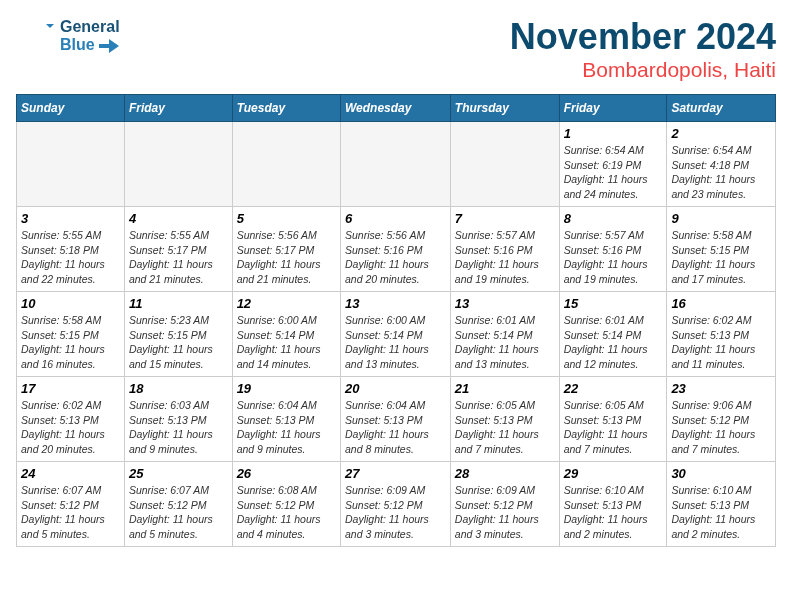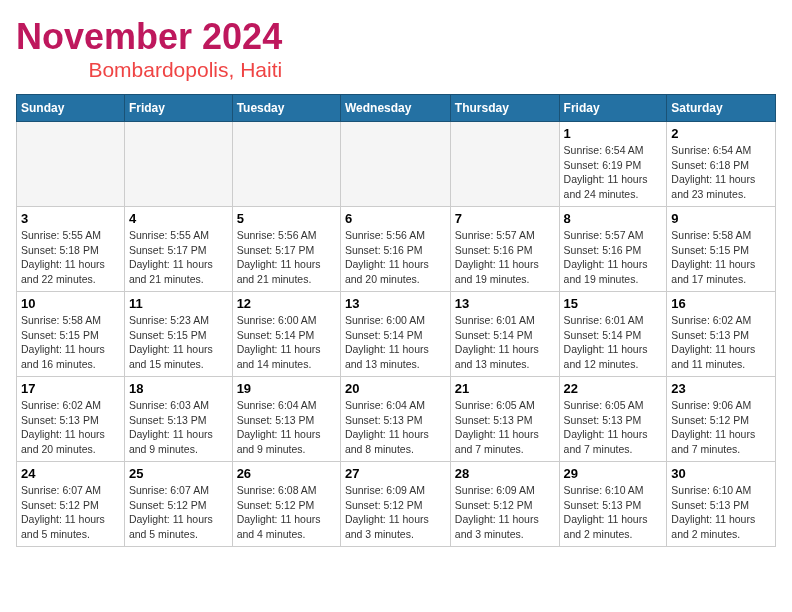--- a/index.html
+++ b/index.html
@@ -74,6 +74,24 @@
 <body>
 
 <div class="header-area">
+  <div class="logo">
+  <div style="display:flex;align-items:center;">
+    <svg width="40" height="40" viewBox="0 0 40 40">
+      <rect x="0" y="0" width="40" height="40" fill="none"></rect>
+
+      <polygon points="30,8 38,16 34,12 38,8" fill="#2980b9"></polygon>
+      <rect x="0" y="0" width="0" height="0" fill="none"></rect>
+    </svg>
+    <div style="margin-left:4px;">
+      <div style="font-size:16px;line-height:1.1;"><span style="color:#1a5276;font-weight:bold;">General</span></div>
+      <div style="font-size:16px;line-height:1.1;"><span style="color:#2980b9;font-weight:bold;">Blue</span>
+        <svg width="20" height="14" viewBox="0 0 20 14" style="vertical-align:middle;">
+          <polygon points="10,0 20,7 10,14 10,9 0,9 0,5 10,5" fill="#2980b9"></polygon>
+        </svg>
+      </div>
+    </div>
+  </div>
+</div>
   <div class="title-area">
     <div class="month-title">November 2024</div>
     <div class="subtitle">Bombardopolis, Haiti</div>

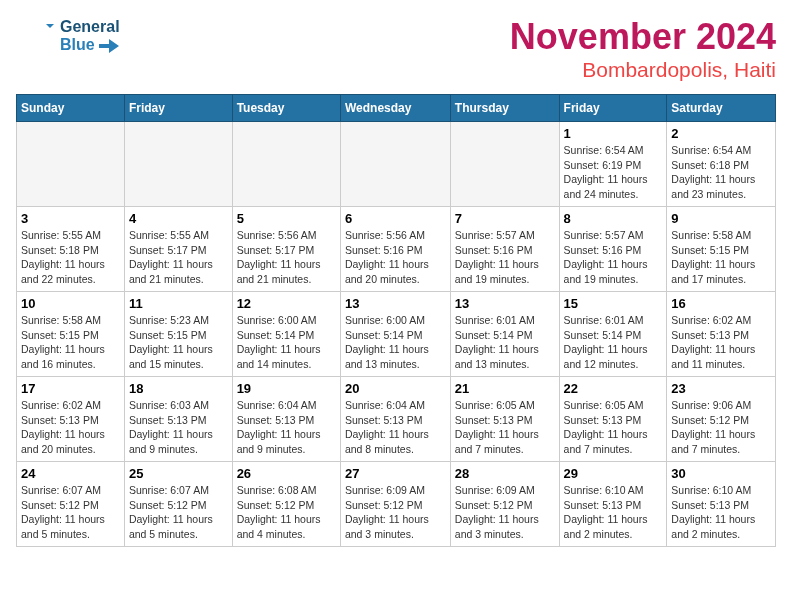--- a/index.html
+++ b/index.html
@@ -26,7 +26,7 @@
     .month-title {
       font-size: 36px;
       font-weight: bold;
-      color: #be185d;
+      color: #0c4a6e;
     }
     .subtitle {
       font-size: 21px;

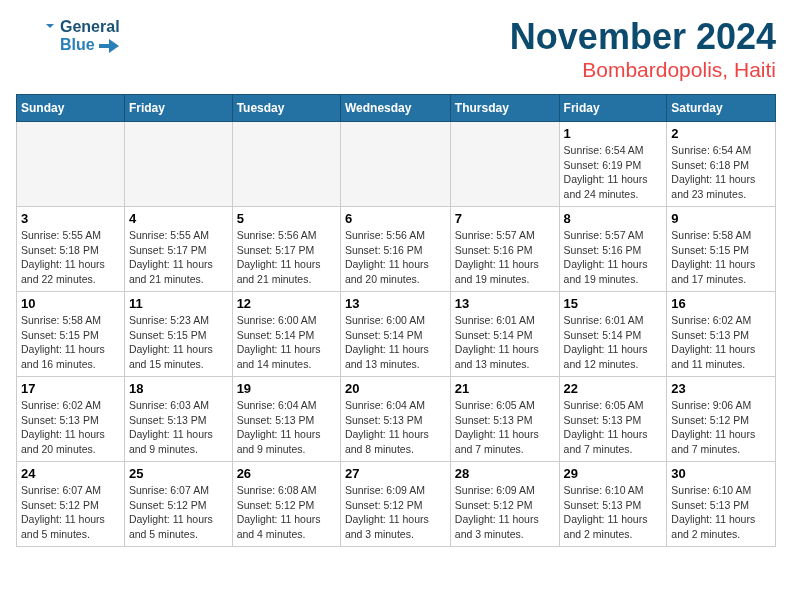--- a/index.html
+++ b/index.html
@@ -36,6 +36,7 @@
       width: 100%;
       border-collapse: collapse;
       font-size: 11px;
+      font-style: italic;
     }
     .calendar th {
       background: #2471a3;

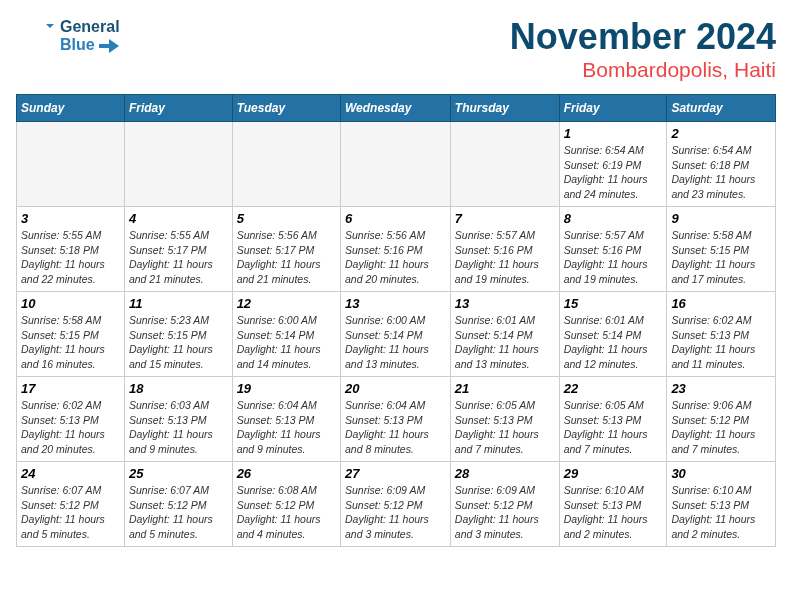--- a/index.html
+++ b/index.html
@@ -130,7 +130,7 @@
           <div class="day-num">2</div>
         <div class="day-info">
           <div>Sunrise: 6:54 AM</div>
-          <div>Sunset: 6:18 PM</div>
+          <div>Sunset: 4:18 PM</div>
           <div>Daylight: 11 hours and 23 minutes.</div>
         </div>
         </td>

